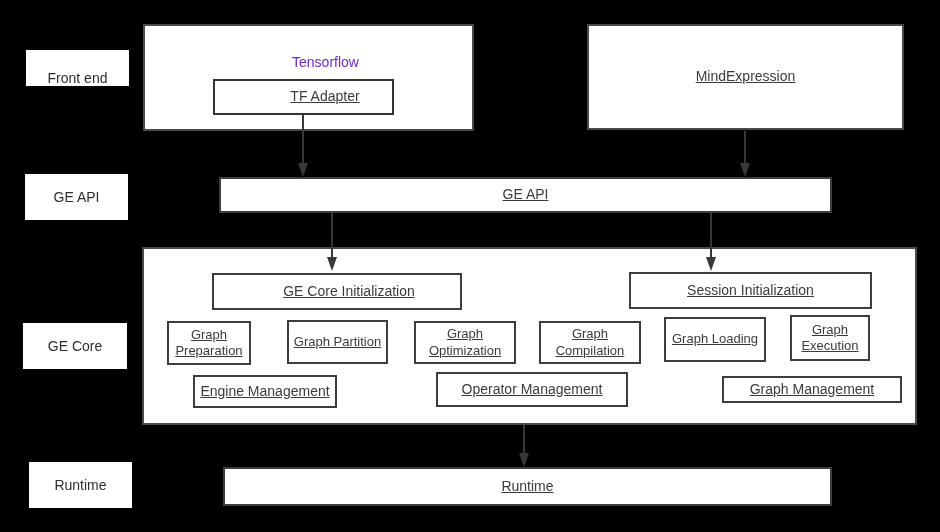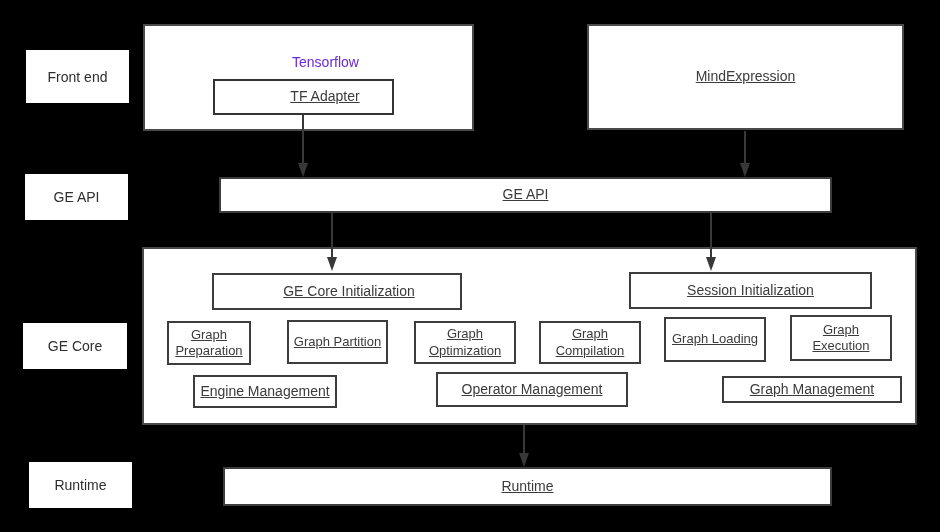--- a/index.html
+++ b/index.html
@@ -36,7 +36,7 @@
 
 <div id="canvas">
 
-  <div class="rail-label" style="left:26px;top:50px;width:103px;height:53px;">
+  <div class="rail-label" style="left:26px;top:50px;width:103px;height:36px;align-items:flex-end;">
     <span>Front end</span>
   </div>
   <div class="rail-label" style="left:25px;top:174px;width:103px;height:46px;">

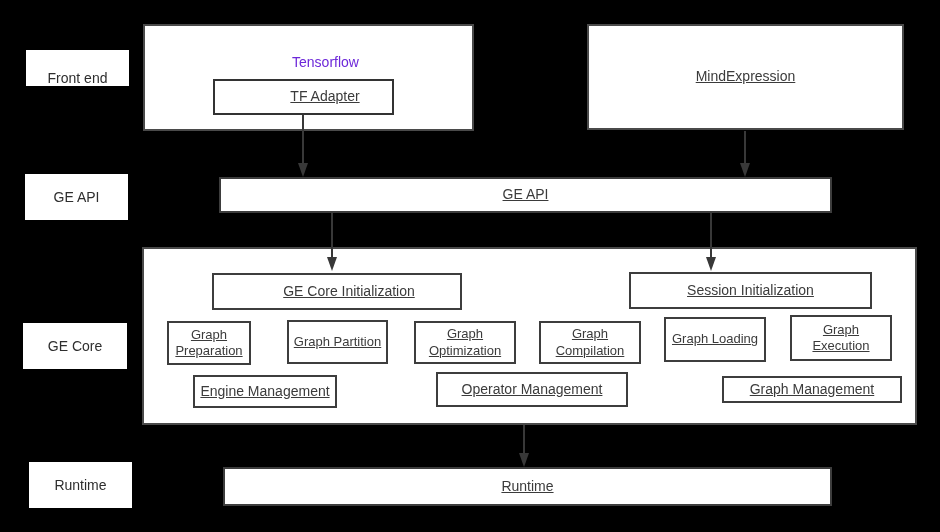--- a/index.html
+++ b/index.html
@@ -88,7 +88,7 @@
     <div class="box stage" style="left:520px;top:68px;width:102px;height:45px;">
       <span>Graph Loading</span>
     </div>
-    <div class="box stage" style="left:646px;top:66px;width:102px;height:46px;">
+    <div class="box stage" style="left:646px;top:66px;width:80px;height:46px;">
       <span>Graph Execution</span>
     </div>
 

